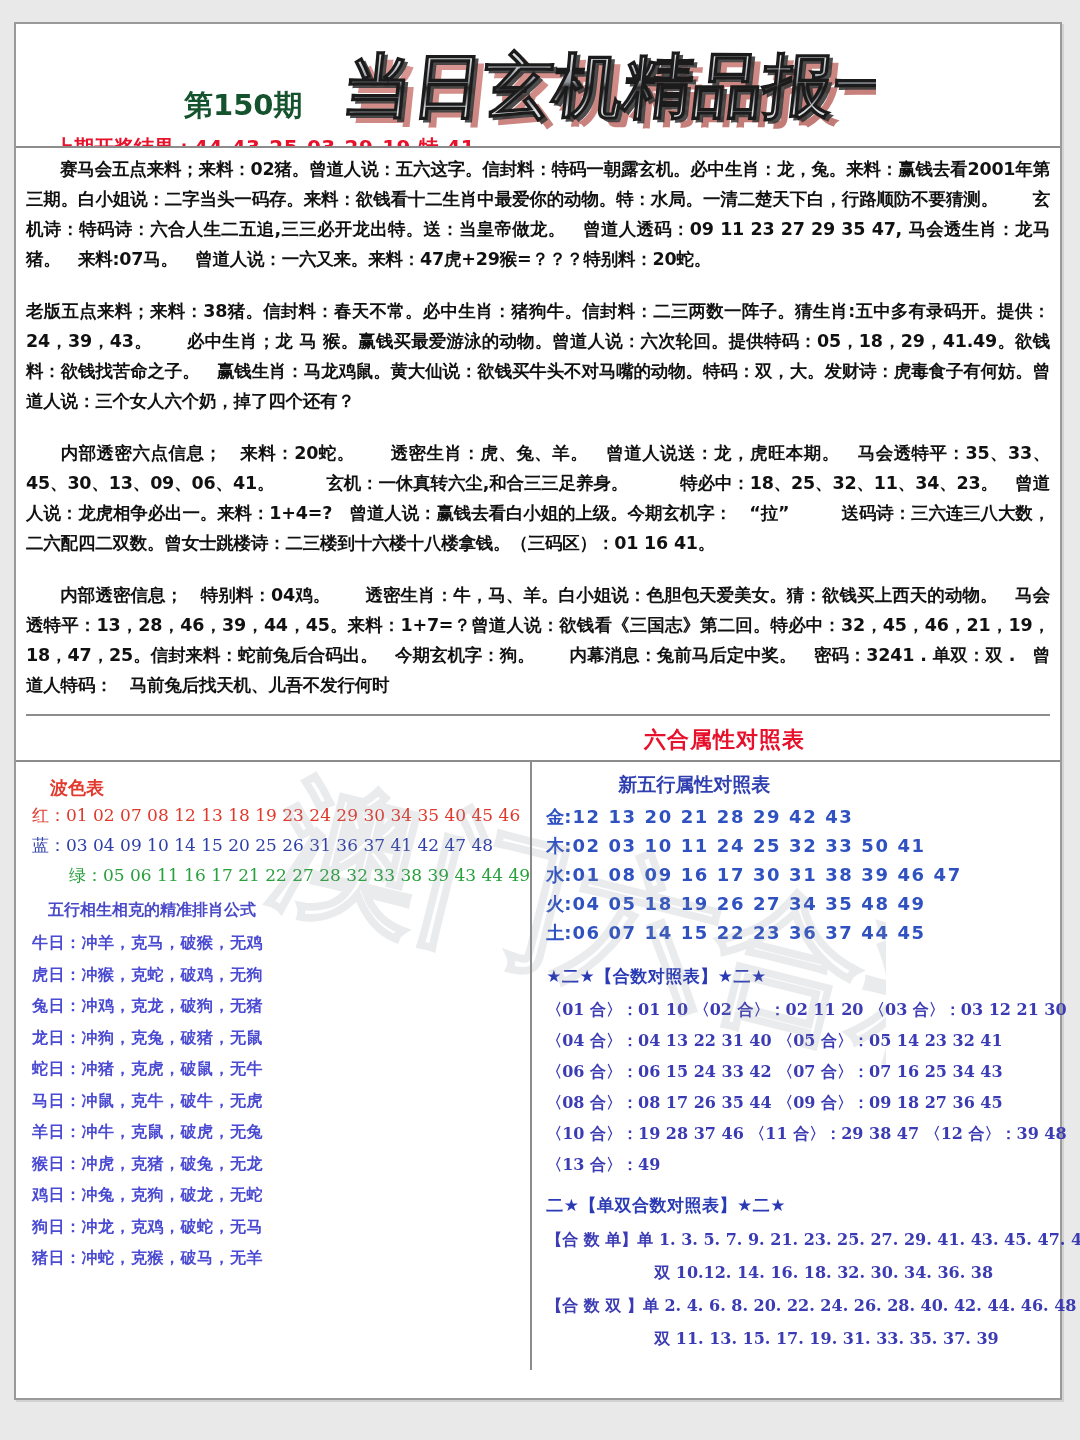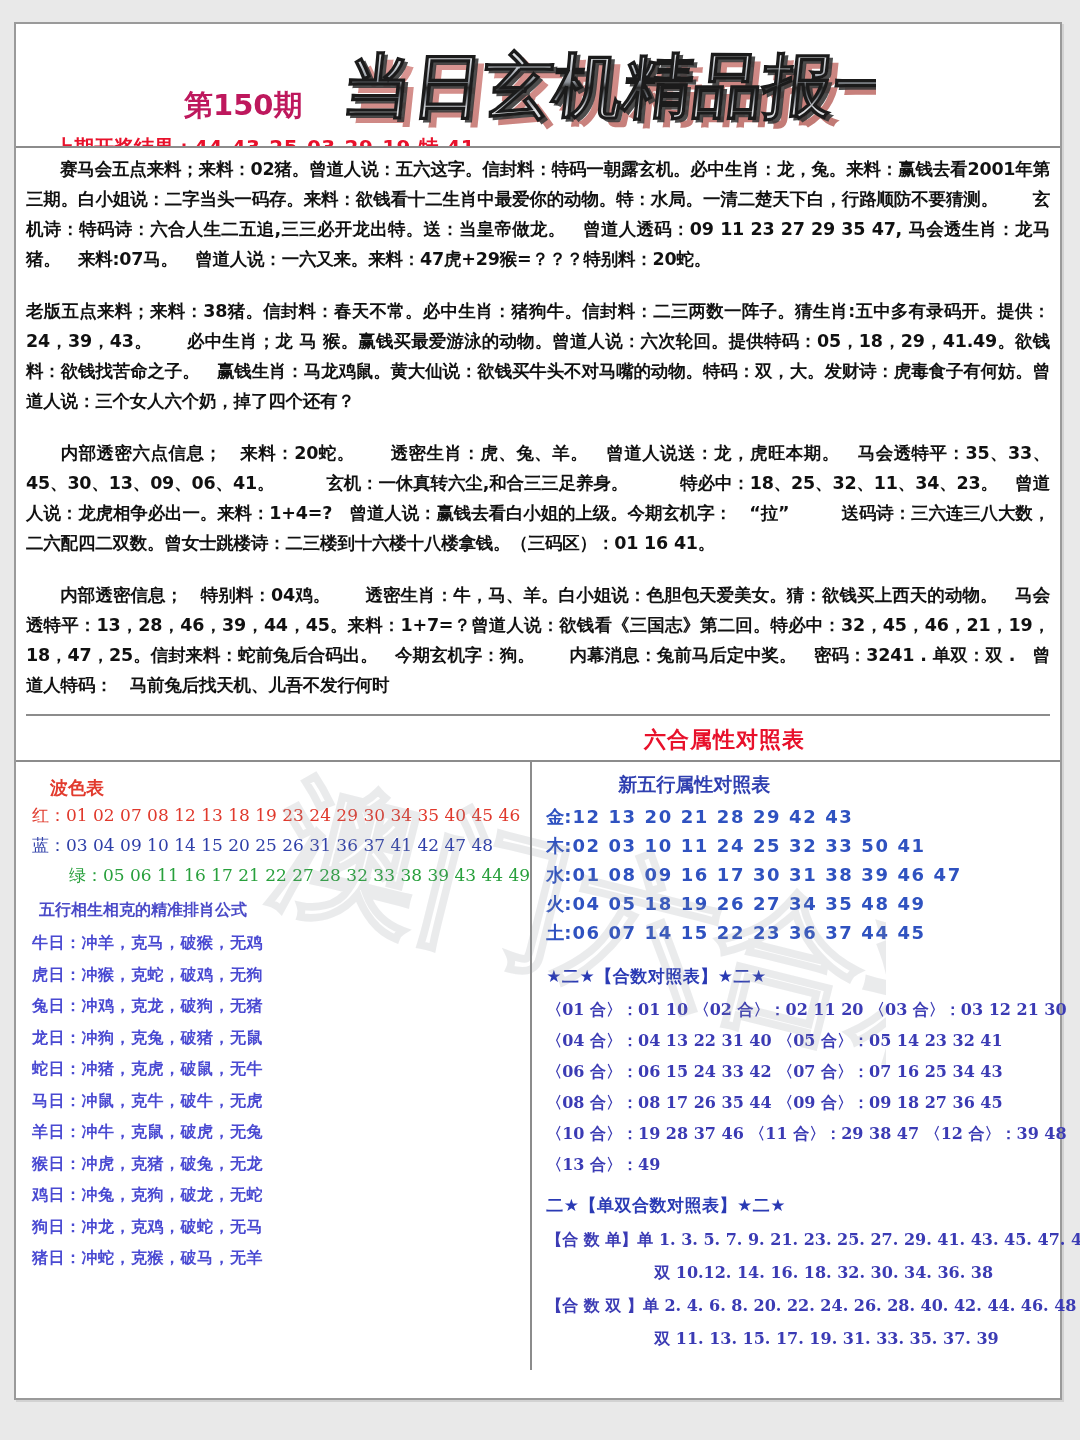--- a/index.html
+++ b/index.html
@@ -63,7 +63,7 @@
     top: 62px;
     font-size: 29px;
     font-weight: bold;
-    color: #be185d;
+    color: #14532d;
     letter-spacing: 0px;
     font-family: "DejaVu Sans", sans-serif;
   }

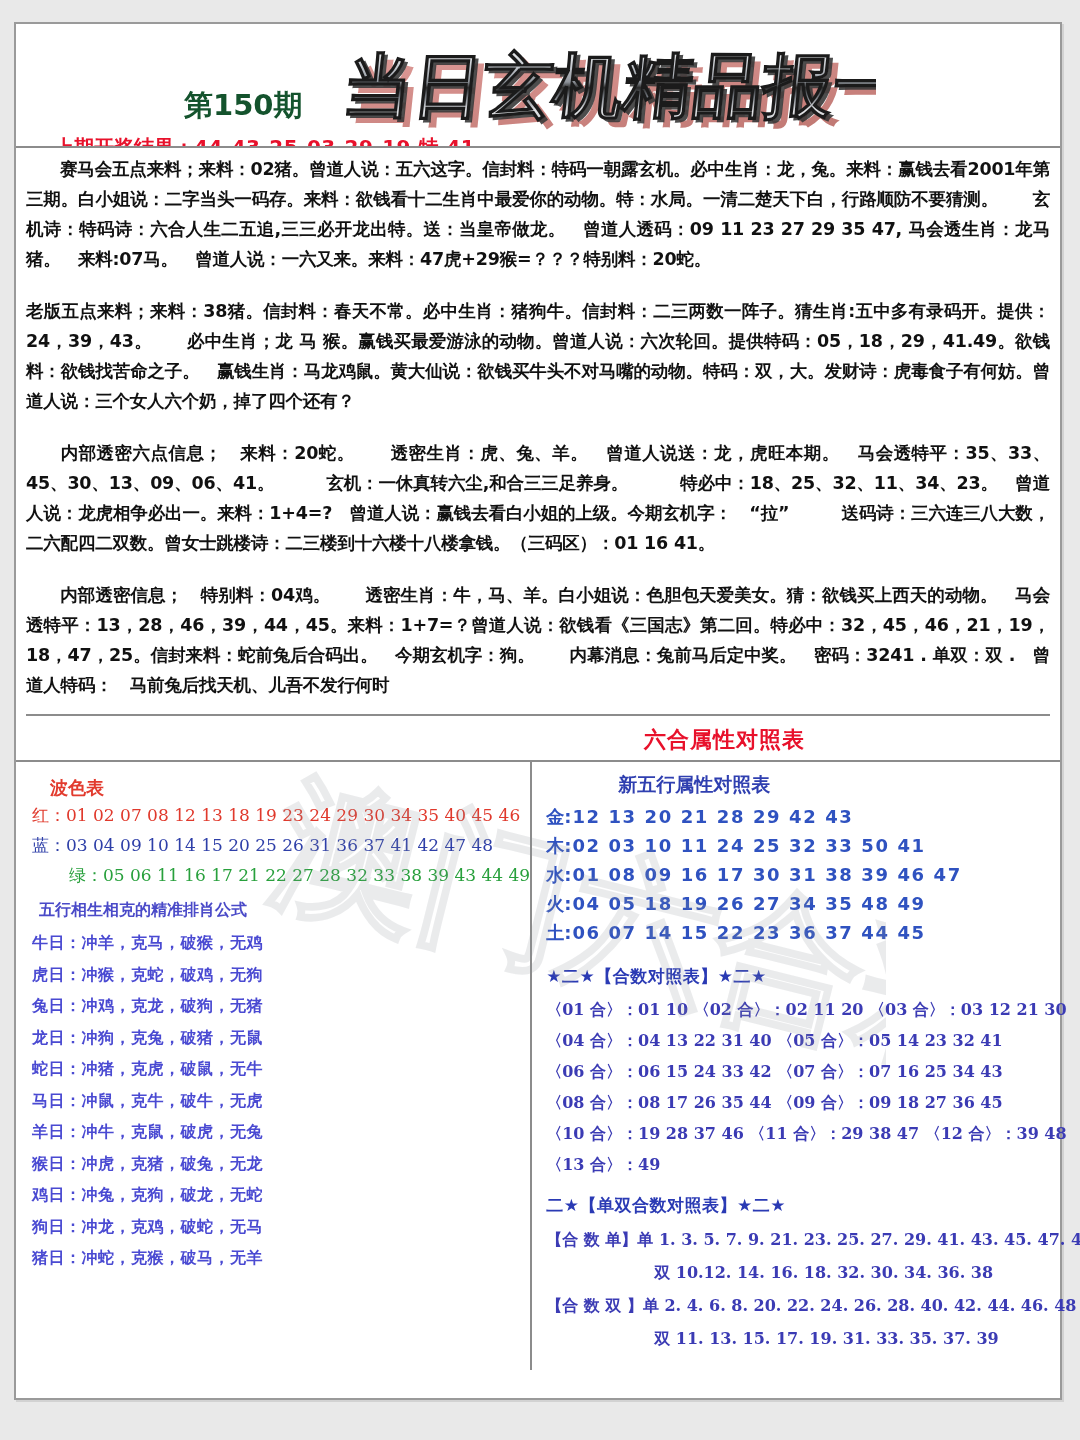--- a/index.html
+++ b/index.html
@@ -181,7 +181,7 @@
     font-size: 16px;
     font-weight: bold;
     color: #4a4ac8;
-    margin: 10px 0 6px 7px;
+    margin: 10px 0 6px 16px;
     font-family: "DejaVu Sans", sans-serif;
   }
   .formula-line {

